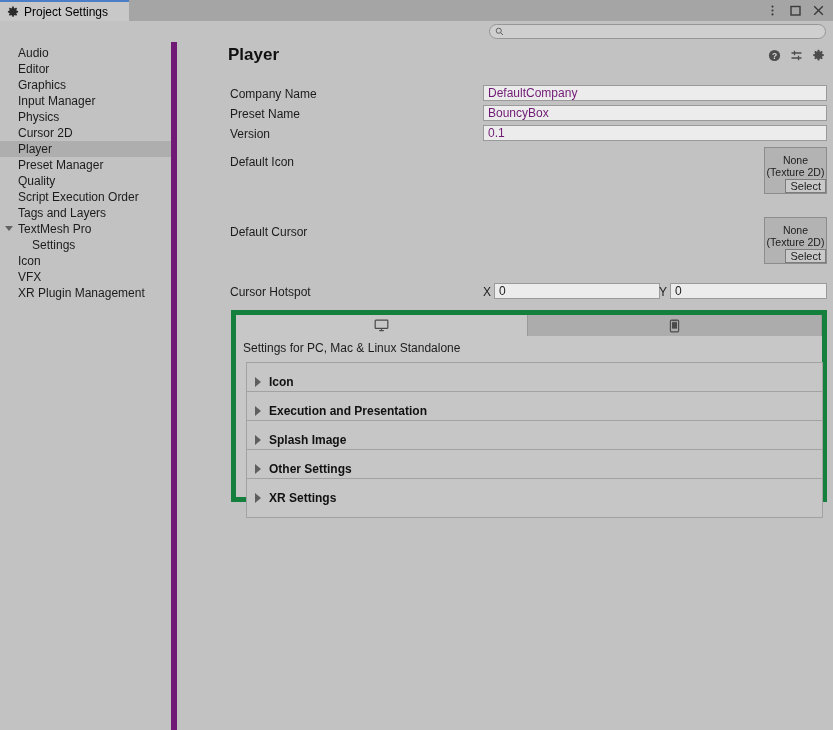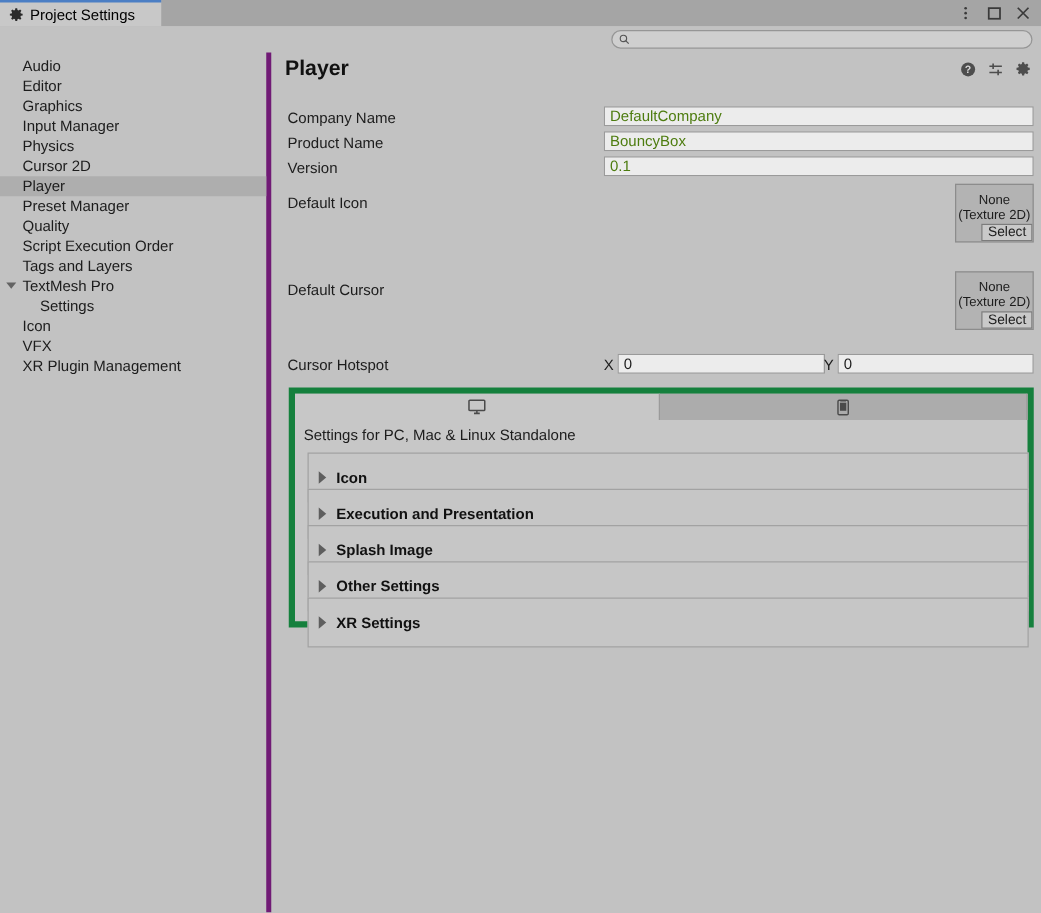--- a/index.html
+++ b/index.html
@@ -59,9 +59,9 @@
 
   
   .sidebar {
-    position: absolute; left: 0; top: 42px; width: 217px; height: 688px;
+    position: absolute; left: 0; top: 42px; width: 177px; height: 688px;
     background: #c2c2c2;
-    border-right: 4px solid #701a75;
+    border-right: 6px solid #701a75;
     padding-top: 3px;
   }
   .side-item {

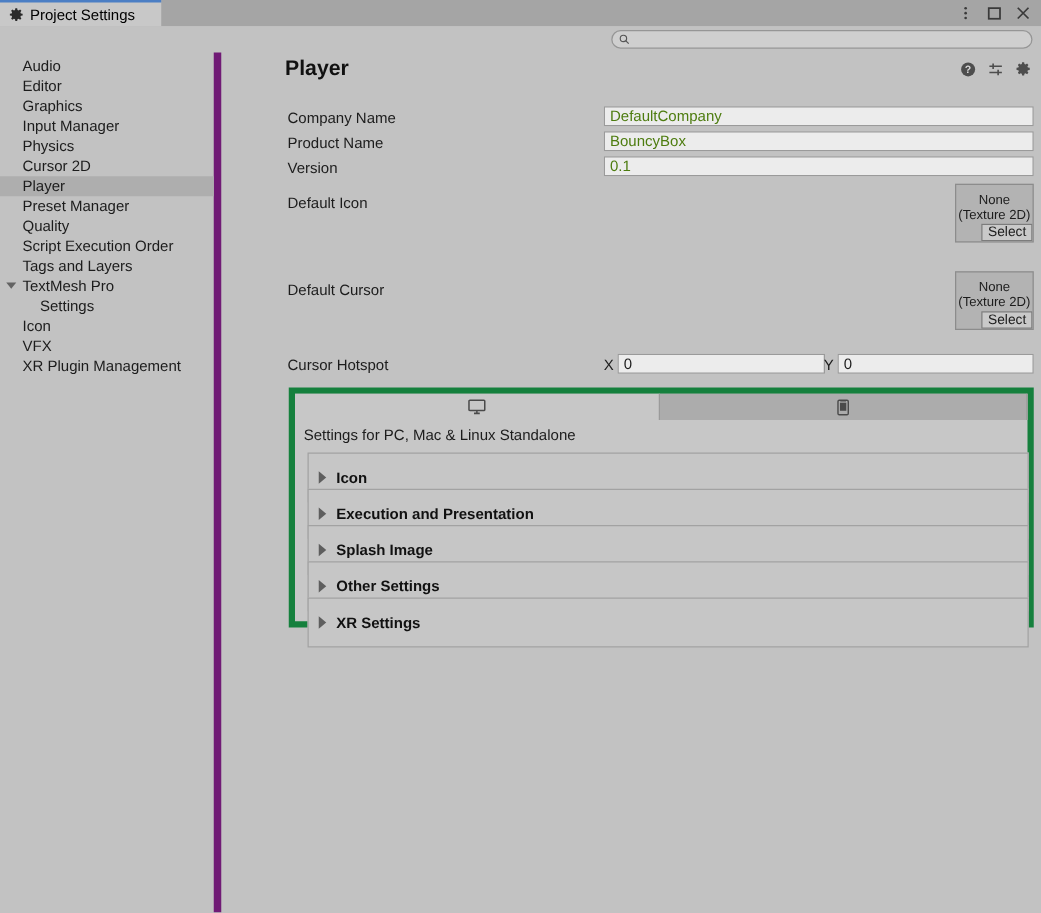--- a/index.html
+++ b/index.html
@@ -113,7 +113,7 @@
     background: #ececec;
     border: 1px solid #9a9a9a;
     font-family: "Liberation Sans", sans-serif;
-    font-size: 12px; color: #4d7c0f;
+    font-size: 12px; color: #701a75;
     padding: 0 0 0 4px; outline: none;
   }
 

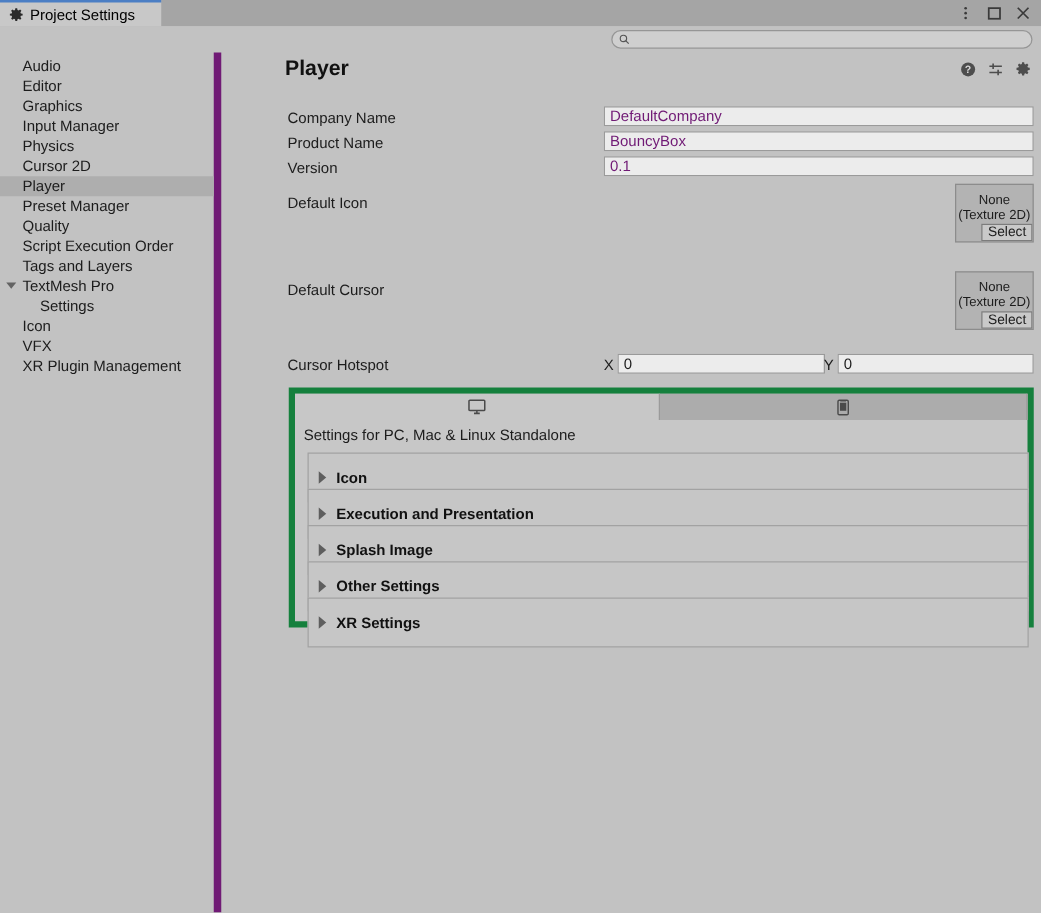--- a/index.html
+++ b/index.html
@@ -296,7 +296,7 @@
       <input class="finput" type="text" value="DefaultCompany" style="">
     </div>
     <div class="frow" style="top:63px;">
-      <div class="flabel">Product Name</div>
+      <div class="flabel">Preset Name</div>
       <input class="finput" type="text" value="BouncyBox" style="">
     </div>
     <div class="frow" style="top:83px;">

